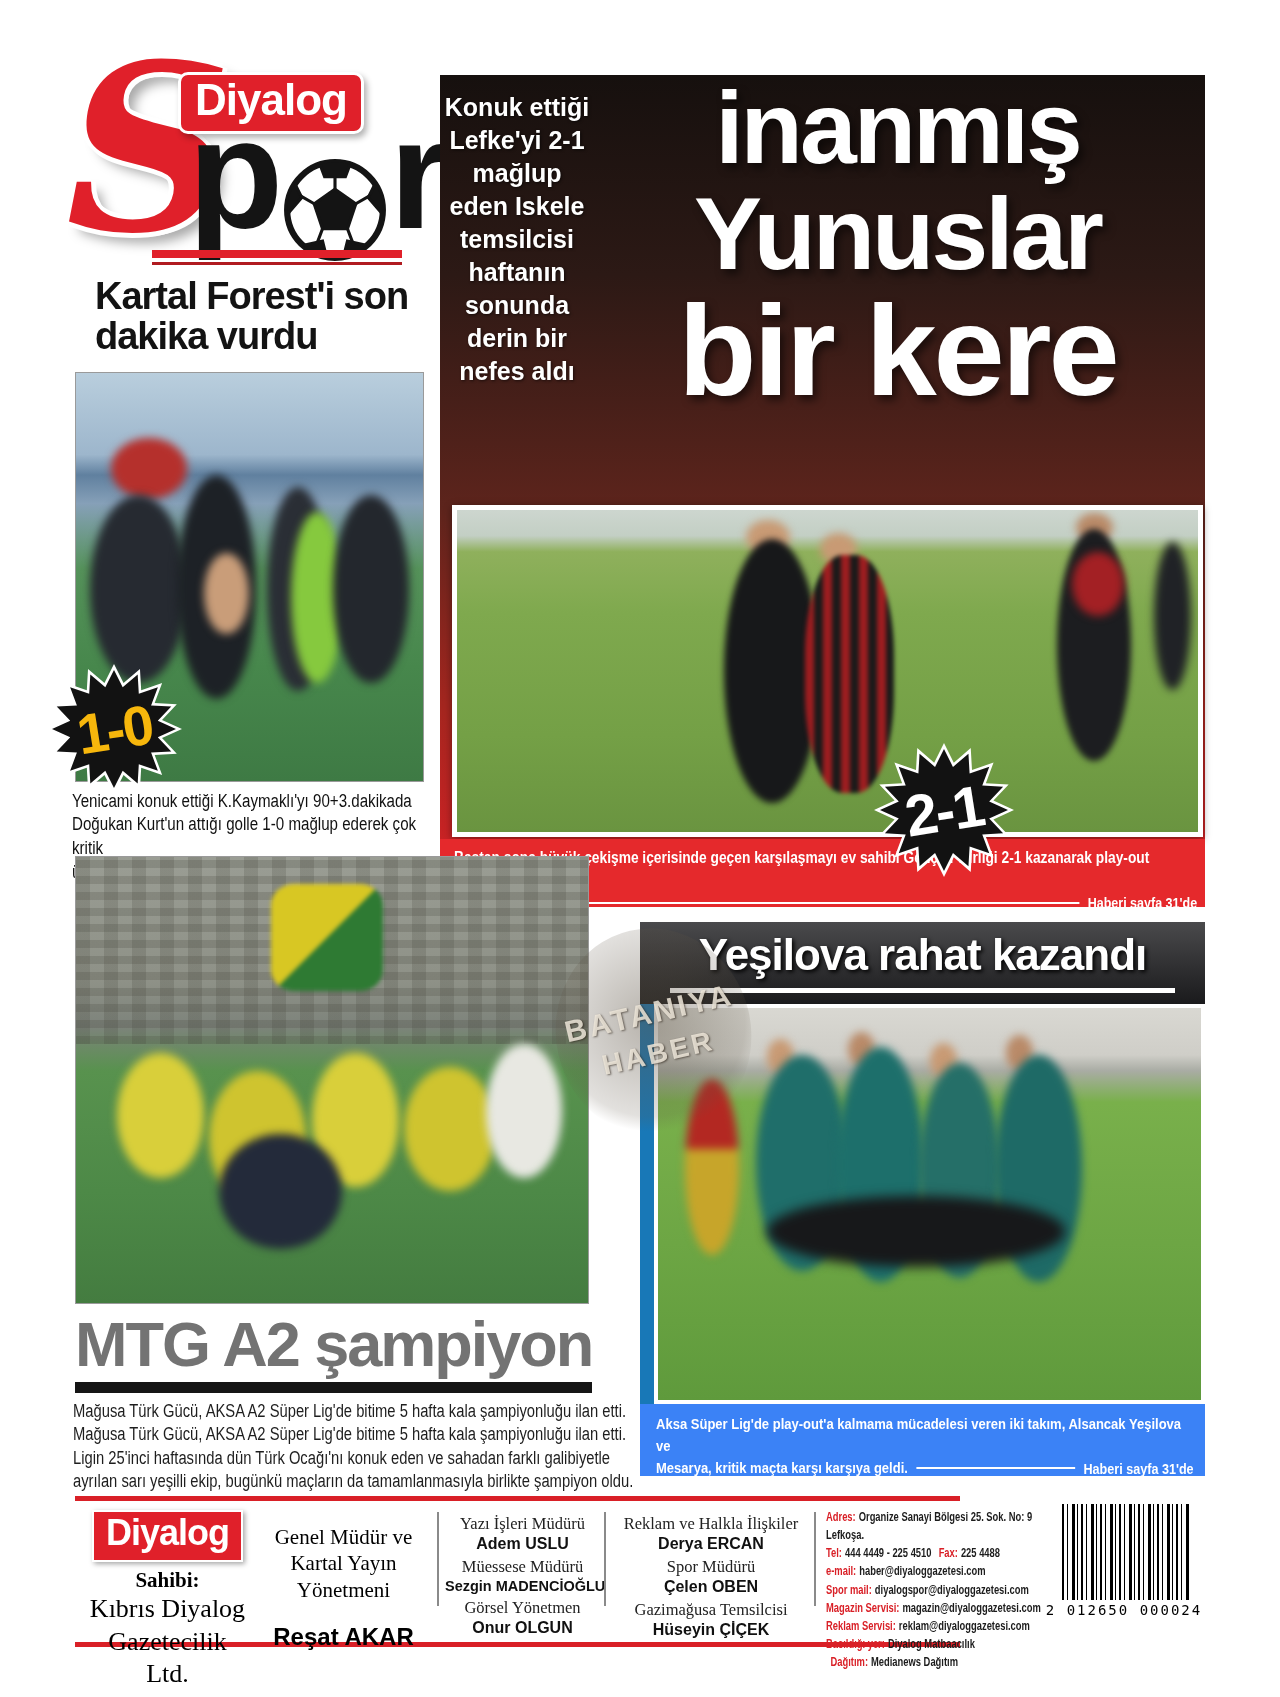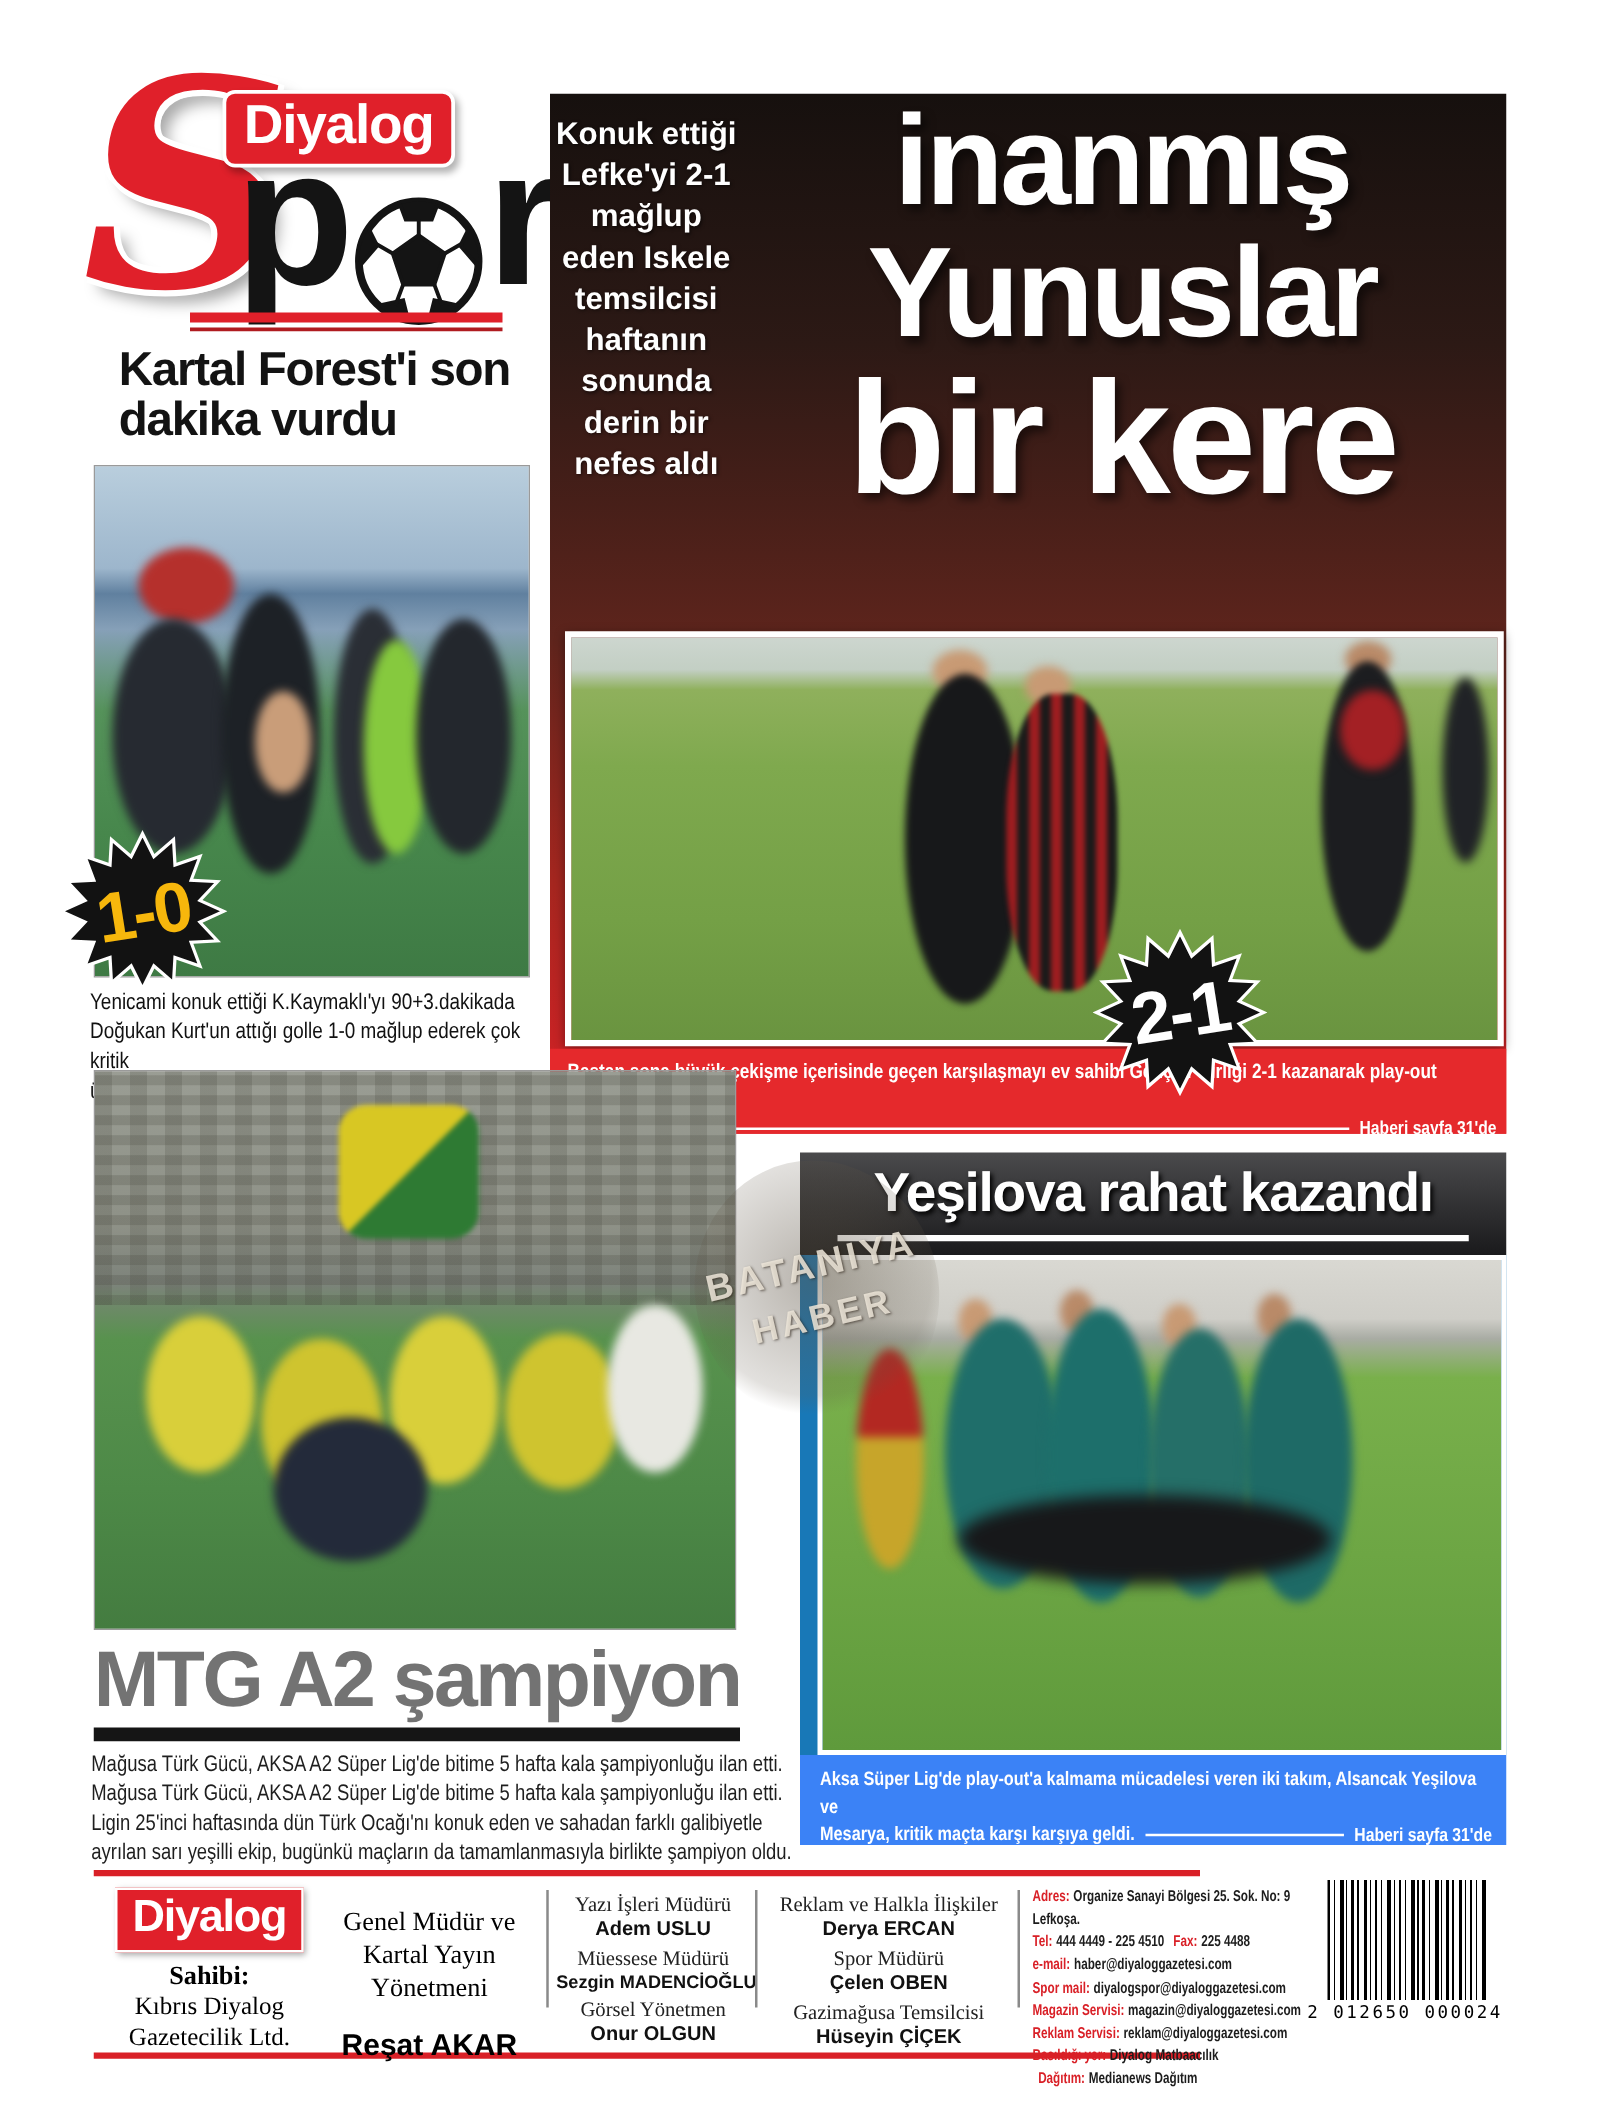--- a/index.html
+++ b/index.html
@@ -272,7 +272,7 @@
   <div class="abs f-col" style="left:85px;top:1510px;width:165px;">
     <div class="f-logo">Diyalog</div>
     <div class="f-serif" style="font-weight:bold;font-size:21px;margin-top:6px;">Sahibi:</div>
-    <div class="f-serif" style="font-size:20px;line-height:1.25;">Kıbrıs Diyalog Gazetecilik Ltd.</div>
+    <div class="f-serif" style="font-size:26px;line-height:1.25;">Kıbrıs Diyalog Gazetecilik Ltd.</div>
   </div>
 
   <div class="abs f-col" style="left:252px;top:1524px;width:183px;">

